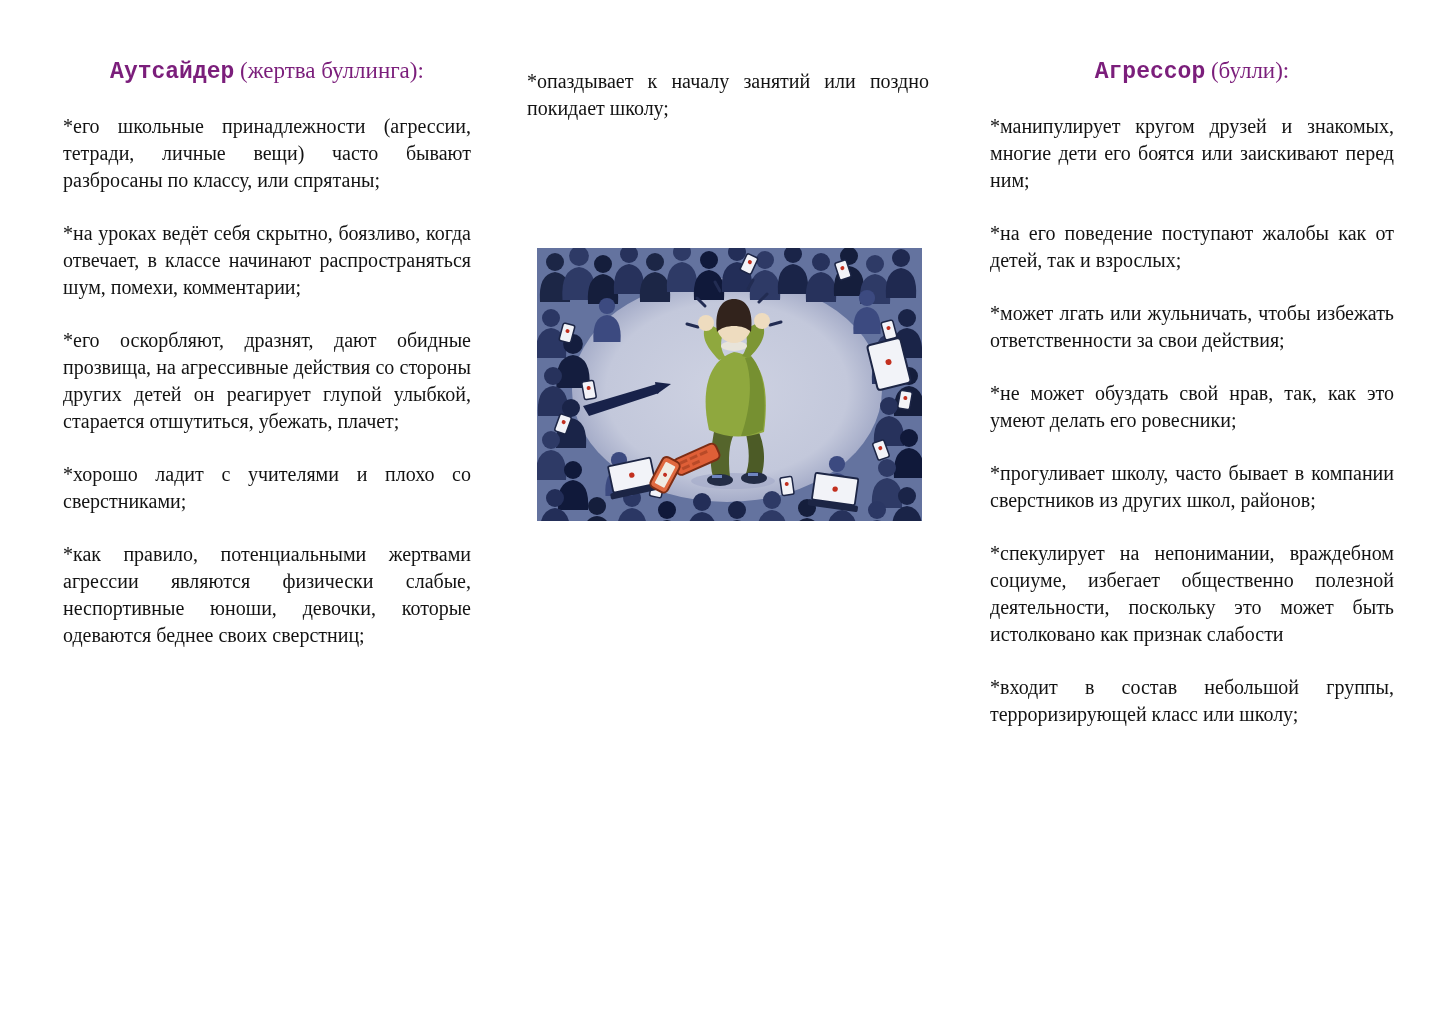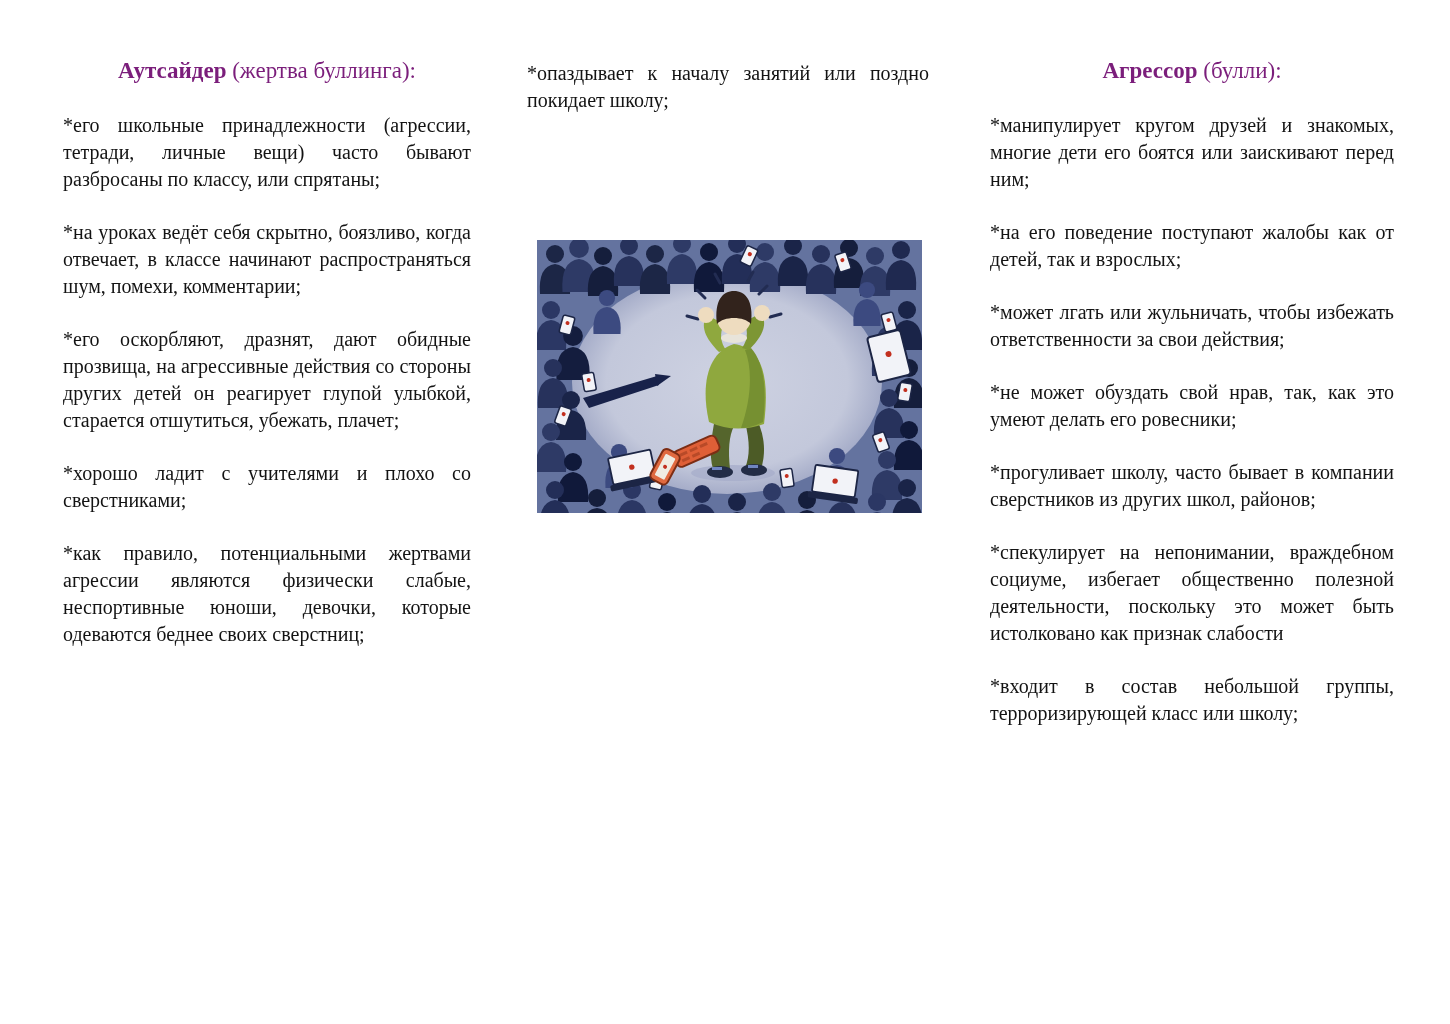--- a/index.html
+++ b/index.html
@@ -16,7 +16,7 @@
     text-align:center;font-size:23px;line-height:30px;margin:0;
     color:#7b1e7b;font-weight:normal;
   }
-  .col-title .tb{font-weight:bold;}
+  .col-title .tb{font-weight:bold;font-family:Liberation Mono, monospace;}
   .col p{margin:26px 0 0 0;}
   #col-middle p:first-child{margin-top:4px;}
   .illustration{margin:126px 0 0 10px;width:385px;height:273px;}

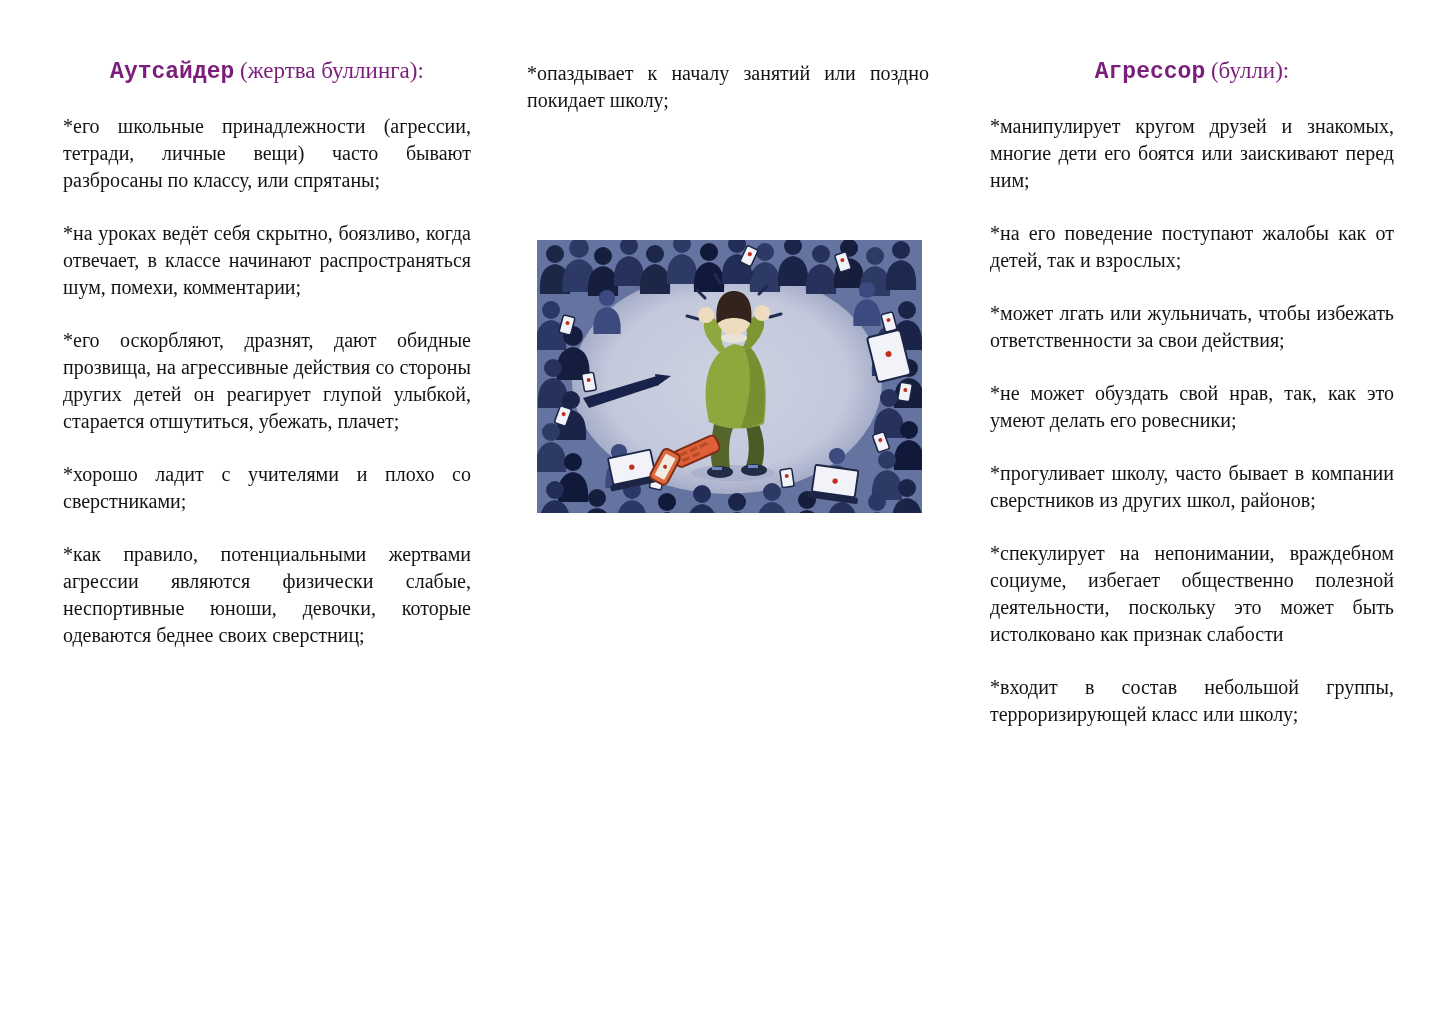--- a/index.html
+++ b/index.html
@@ -18,7 +18,7 @@
   }
   .col-title .tb{font-weight:bold;font-family:Liberation Mono, monospace;}
   .col p{margin:26px 0 0 0;}
-  #col-middle p:first-child{margin-top:4px;}
+  #col-middle p:first-child{margin-top:12px;}
   .illustration{margin:126px 0 0 10px;width:385px;height:273px;}
   .illustration svg{display:block;width:385px;height:273px;}
 </style>

